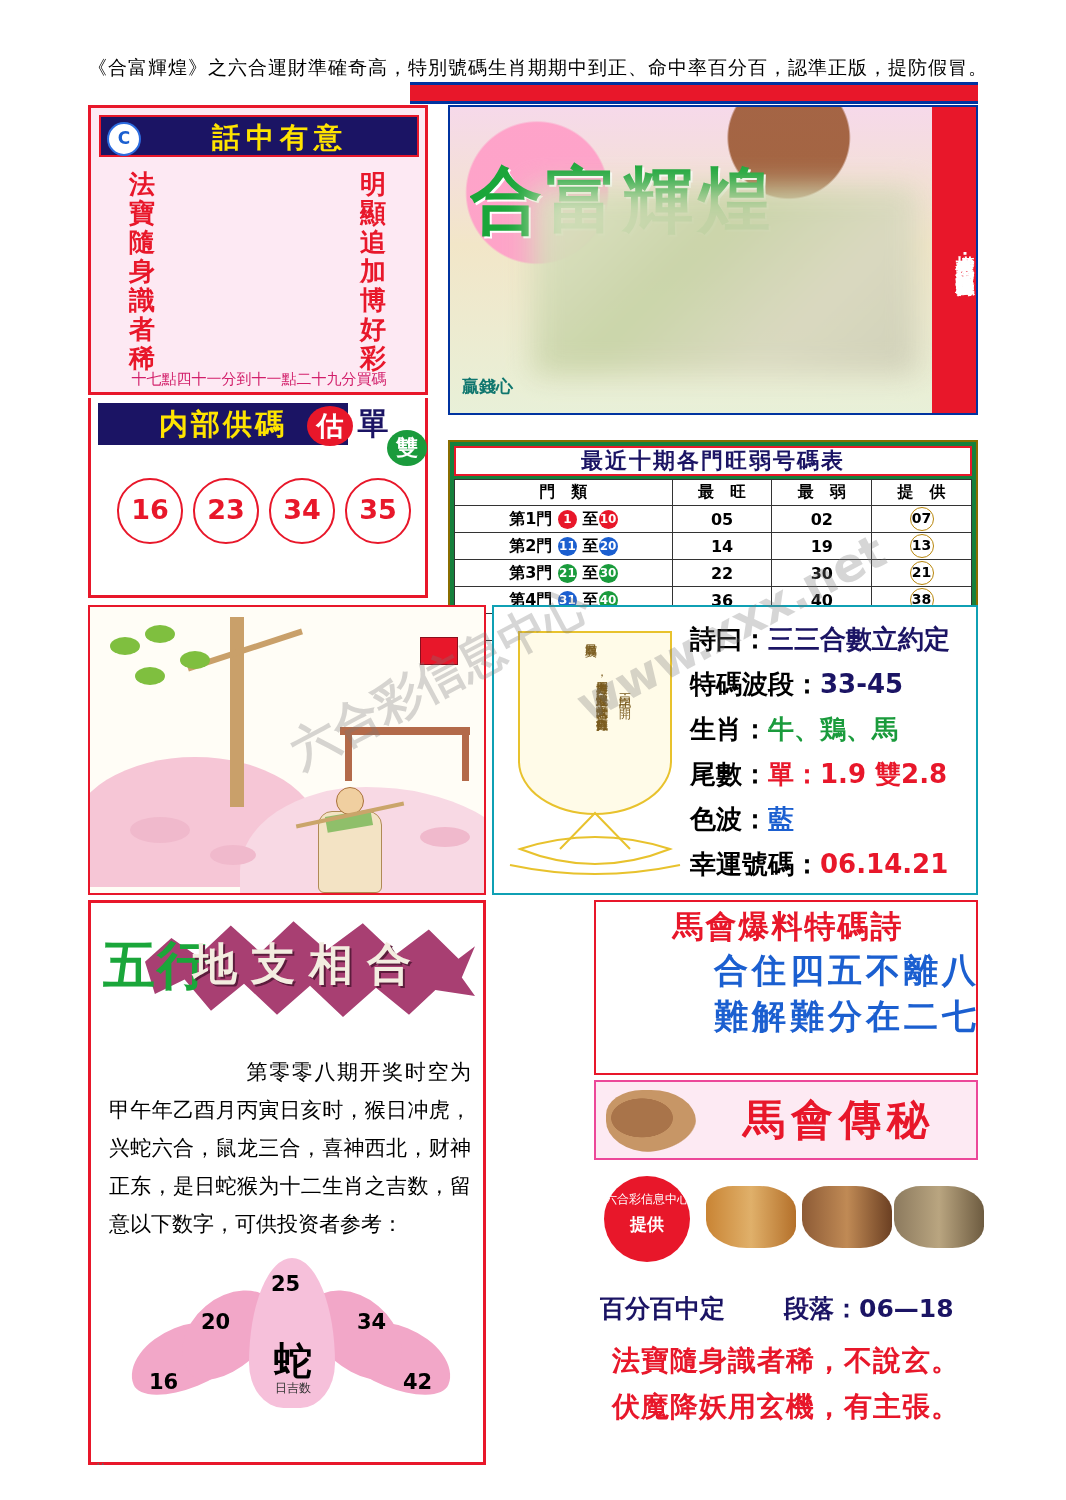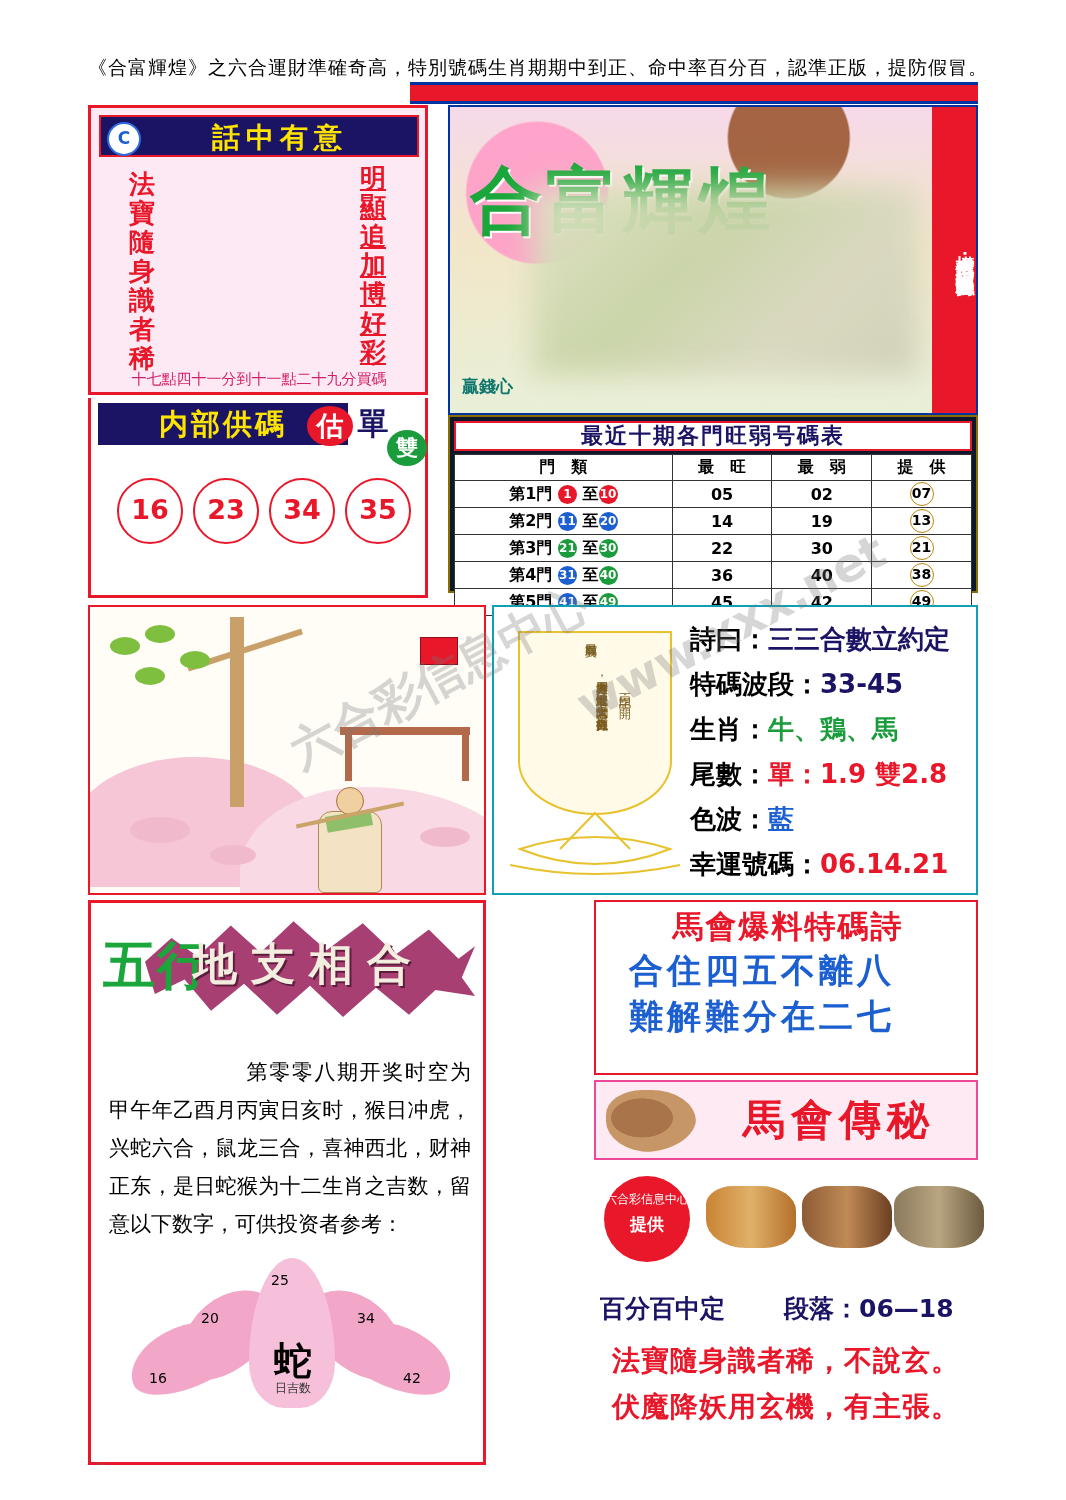--- a/index.html
+++ b/index.html
@@ -46,8 +46,8 @@
     font-size:26px;color:#e8172a;font-weight:bold;line-height:29px;text-align:center;
   }
   .hz-right-col{
-    position:absolute;left:265px;top:56px;width:34px;
-    font-size:26px;color:#e8172a;font-weight:bold;line-height:29px;text-align:center;text-decoration:underline;
+    position:absolute;left:265px;top:62px;width:34px;
+    font-size:26px;color:#e8172a;font-weight:bold;line-height:29px;text-align:center;
   }
   .taiji{
     position:absolute;left:120px;top:195px;width:0;height:0;

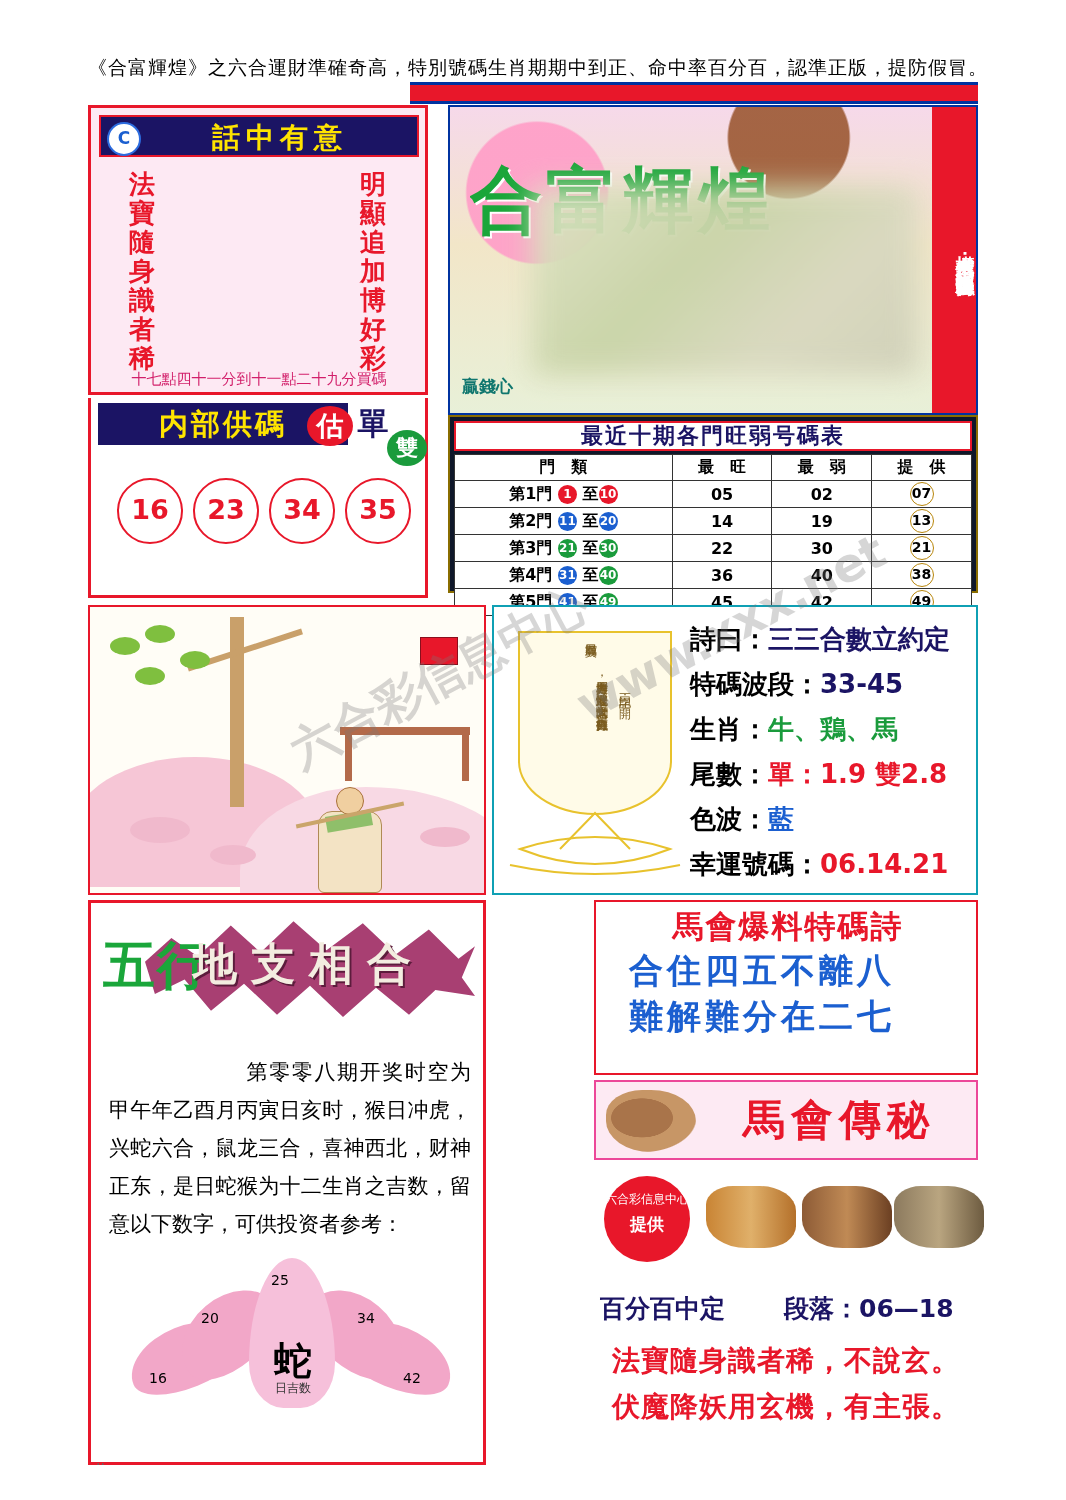--- a/index.html
+++ b/index.html
@@ -135,8 +135,8 @@
 
   
   .tenbox{
-    position:absolute;left:448px;top:415px;width:530px;height:178px;
-    background:#0f172a;border:2px solid #8a6d00;box-sizing:border-box;padding:4px;
+    position:absolute;left:448px;top:440px;width:530px;height:178px;
+    background:#15803d;border:2px solid #8a6d00;box-sizing:border-box;padding:4px;
   }
   .tenbox-title{
     height:30px;background:#ffffff;border:2px solid #e8172a;box-sizing:border-box;

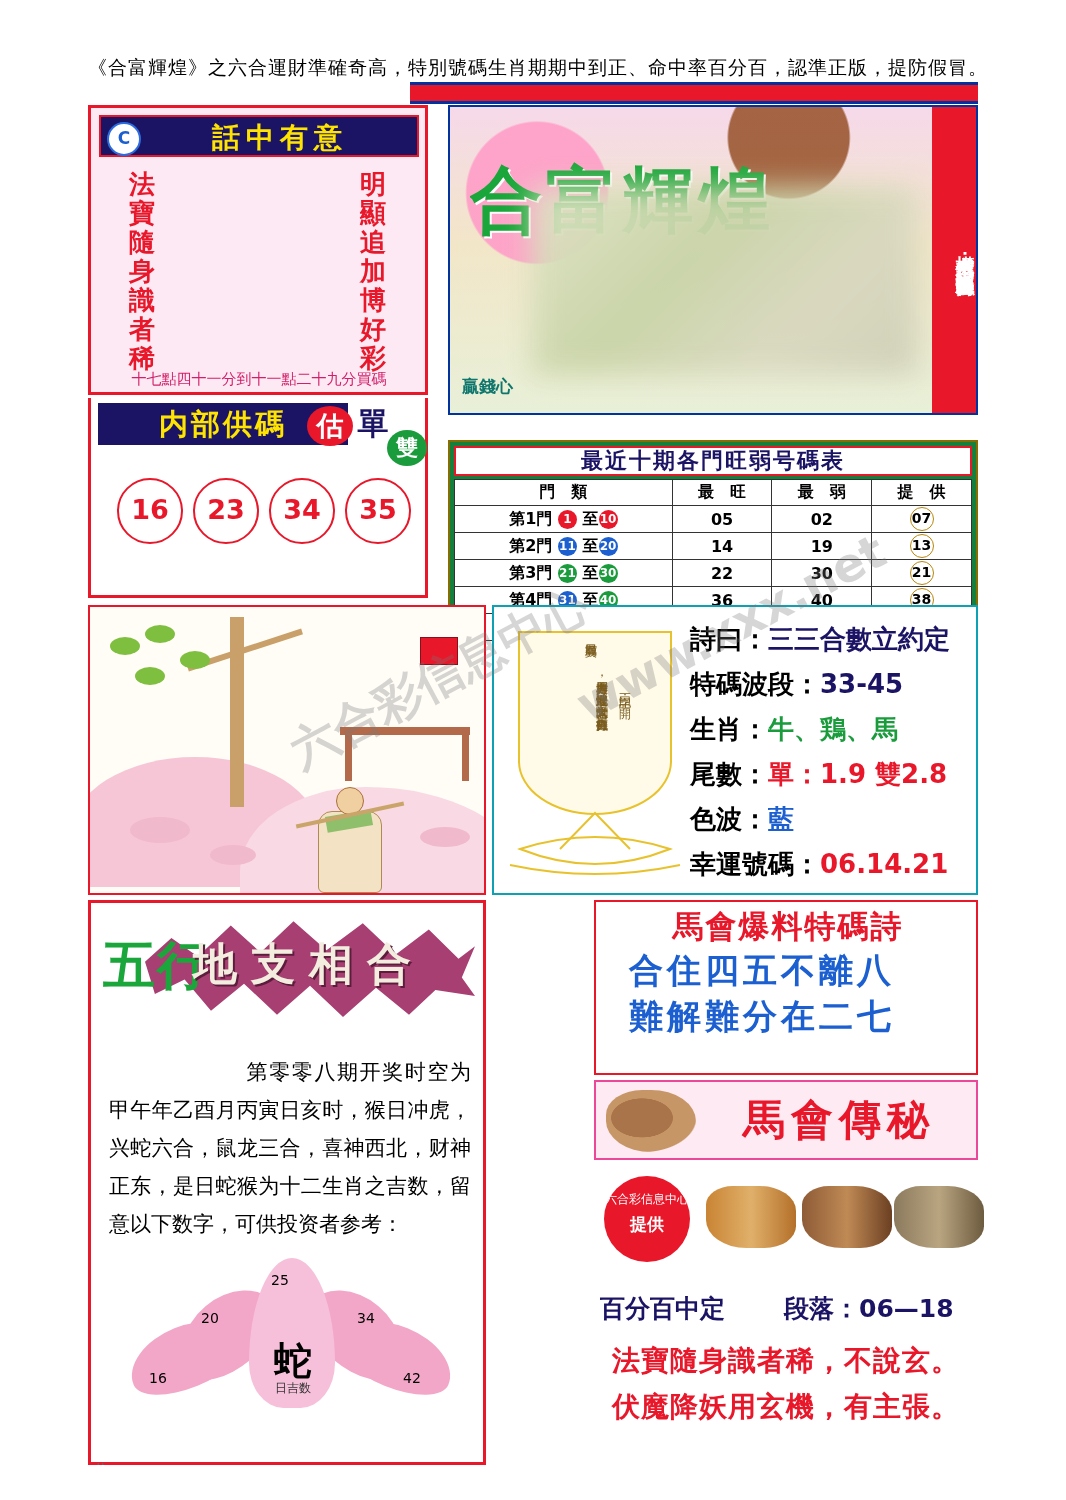--- a/index.html
+++ b/index.html
@@ -302,8 +302,8 @@
     font-size:31px;font-weight:bold;color:#e8172a;letter-spacing:2px;
   }
   .bl-l1,.bl-l2{
-    position:absolute;left:0;width:384px;text-align:left;
-    font-size:34px;font-weight:bold;color:#1b5fd0;letter-spacing:4px;padding-left:33px;
+    position:absolute;left:0;width:384px;text-align:right;
+    font-size:34px;font-weight:bold;color:#1b5fd0;letter-spacing:4px;
   }
   .bl-l1{top:46px;} .bl-l2{top:92px;}
   .bl-provide{

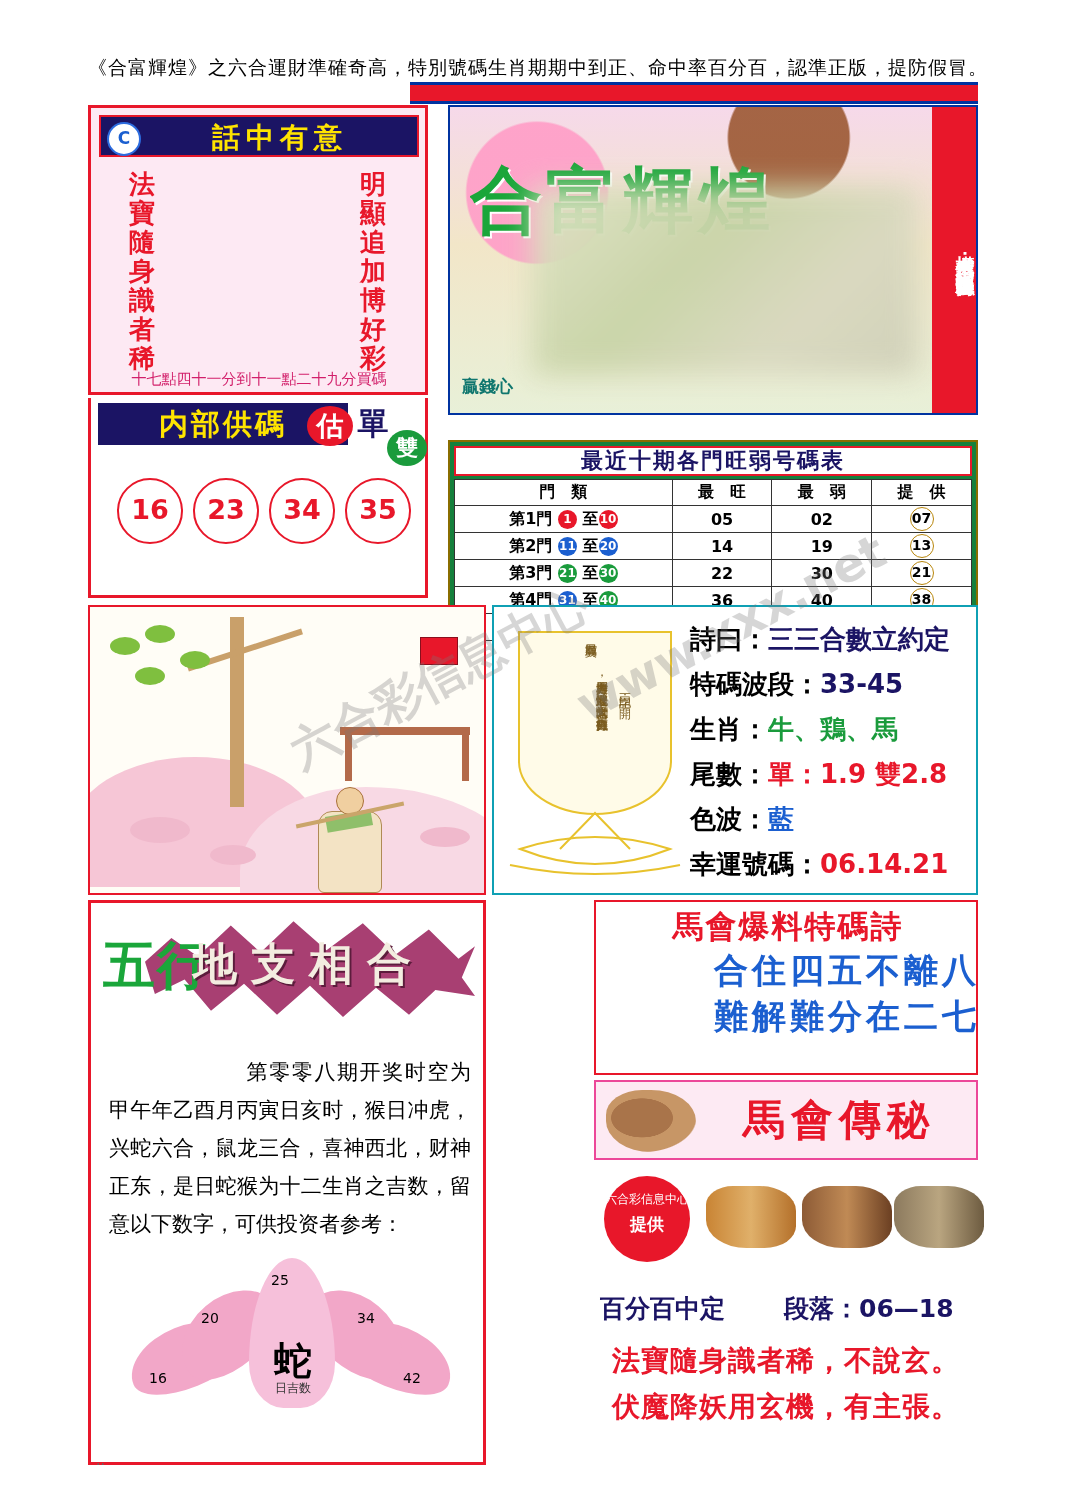--- a/index.html
+++ b/index.html
@@ -281,7 +281,7 @@
     border-radius:50% 50% 40% 40%/70% 70% 30% 30%;
   }
   .lotus-num{
-    position:absolute;font-size:14px;color:#000;font-weight:normal;
+    position:absolute;font-size:21px;color:#000;font-weight:bold;
   }
   .lotus-she{
     position:absolute;left:142px;top:88px;width:60px;text-align:center;

